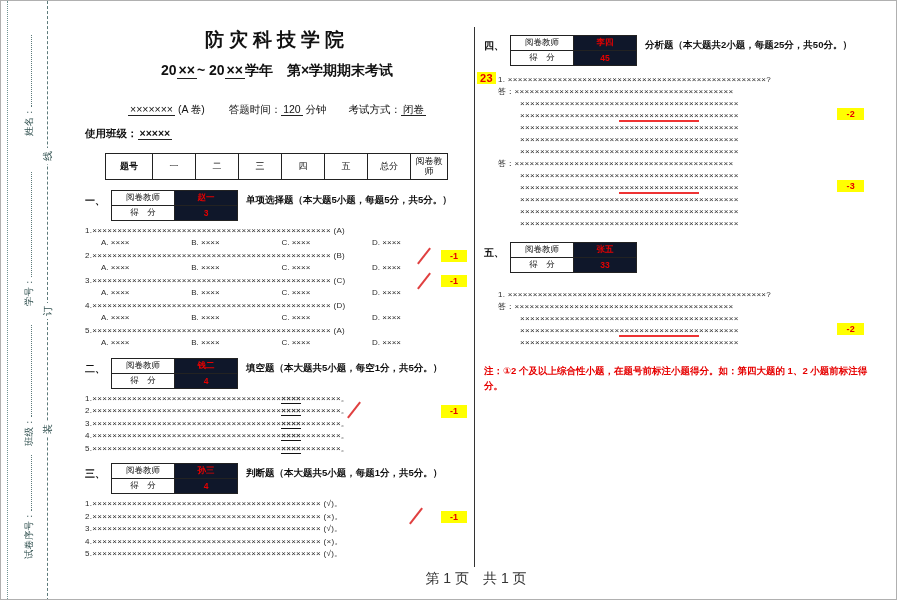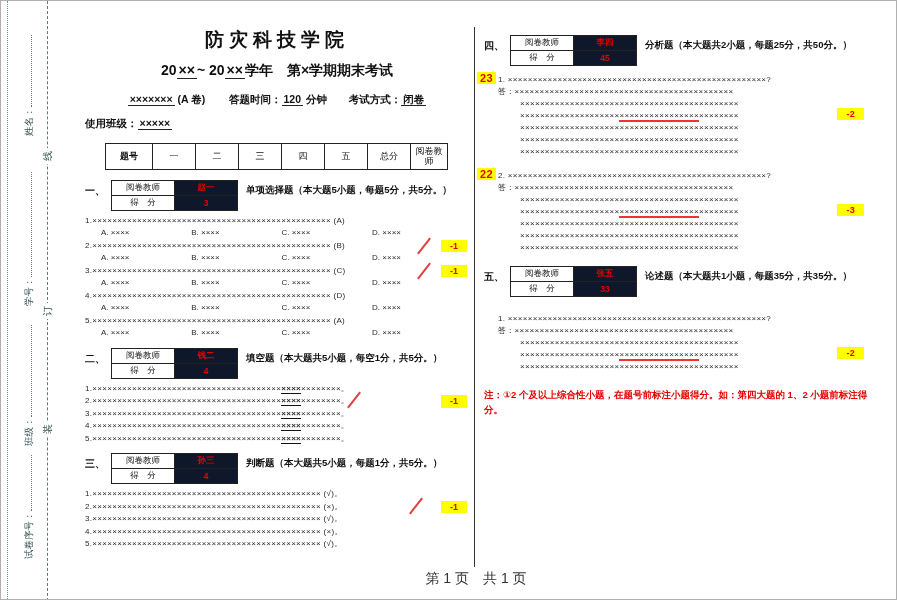--- a/index.html
+++ b/index.html
@@ -24,7 +24,7 @@
   .school { text-align:center; font-family:"DejaVu Serif","Liberation Serif",serif;
     font-weight:bold; font-size:19px; letter-spacing:5px; color:#111; margin-top:6px; }
   .hline2 { text-align:center; font-weight:bold; font-size:14px; margin-top:9px; color:#111; }
-  .hline3 { text-align:center; font-weight:bold; font-size:10.5px; margin-top:13px; color:#111; }
+  .hline3 { text-align:center; font-weight:normal; font-size:10.5px; margin-top:23px; color:#111; }
   .hline4 { font-weight:bold; font-size:10.5px; margin-top:10px; color:#111; }
   .u { border-bottom:1px solid #222; padding:0 2px; }
   

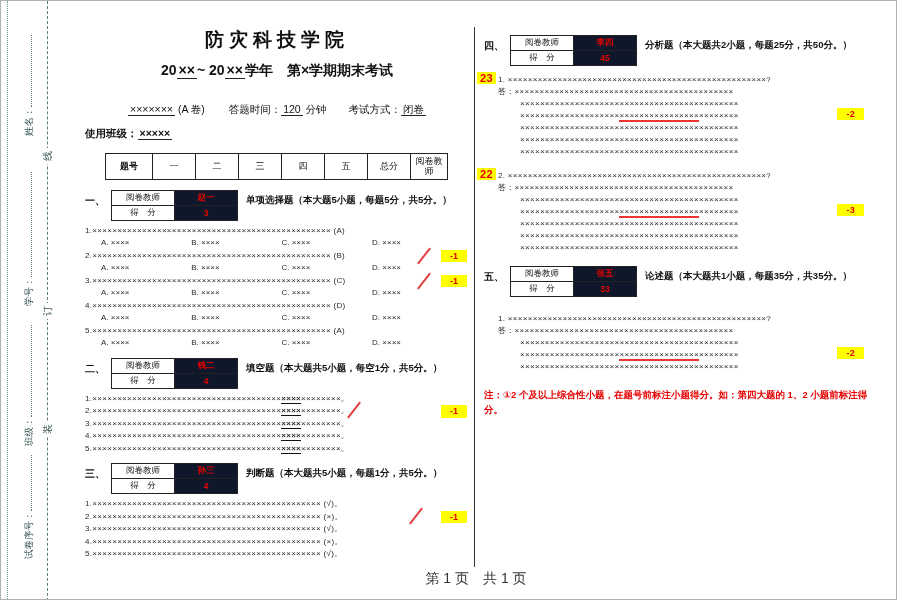--- a/index.html
+++ b/index.html
@@ -280,10 +280,6 @@
     <div class="qrow arow2"><span>××××××××××××××××××××××××××××××××××××××××××××</span></div>
     <div class="qrow arow2"><span>××××××××××××××××××××××××××××××××××××××××××××</span></div>
 
-    <div class="qrow mt12">
-      <span class="margin-badge">22</span>
-      <span>2. ××××××××××××××××××××××××××××××××××××××××××××××××××××?</span>
-    </div>
     <div class="qrow arow"><span>答：</span><span>××××××××××××××××××××××××××××××××××××××××××××</span></div>
     <div class="qrow arow2"><span>××××××××××××××××××××××××××××××××××××××××××××</span></div>
     <div class="qrow arow2">

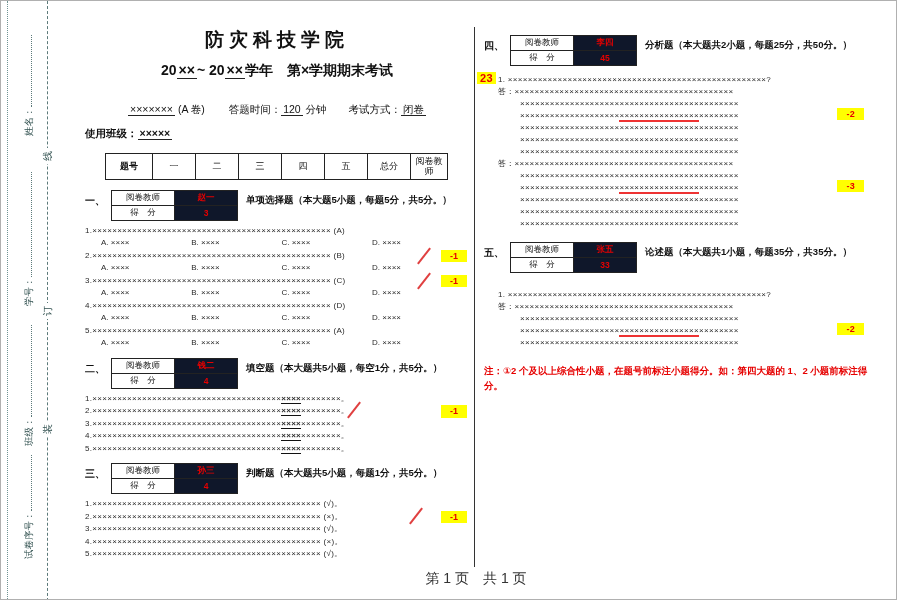--- a/index.html
+++ b/index.html
@@ -304,7 +304,6 @@
             </tr>
       </tbody>
         </table>
-      <div class="stitle">论述题（本大题共1小题，每题35分，共35分。）</div>
     </div>
 
     <div class="qrow" style="margin-top:16px;">

